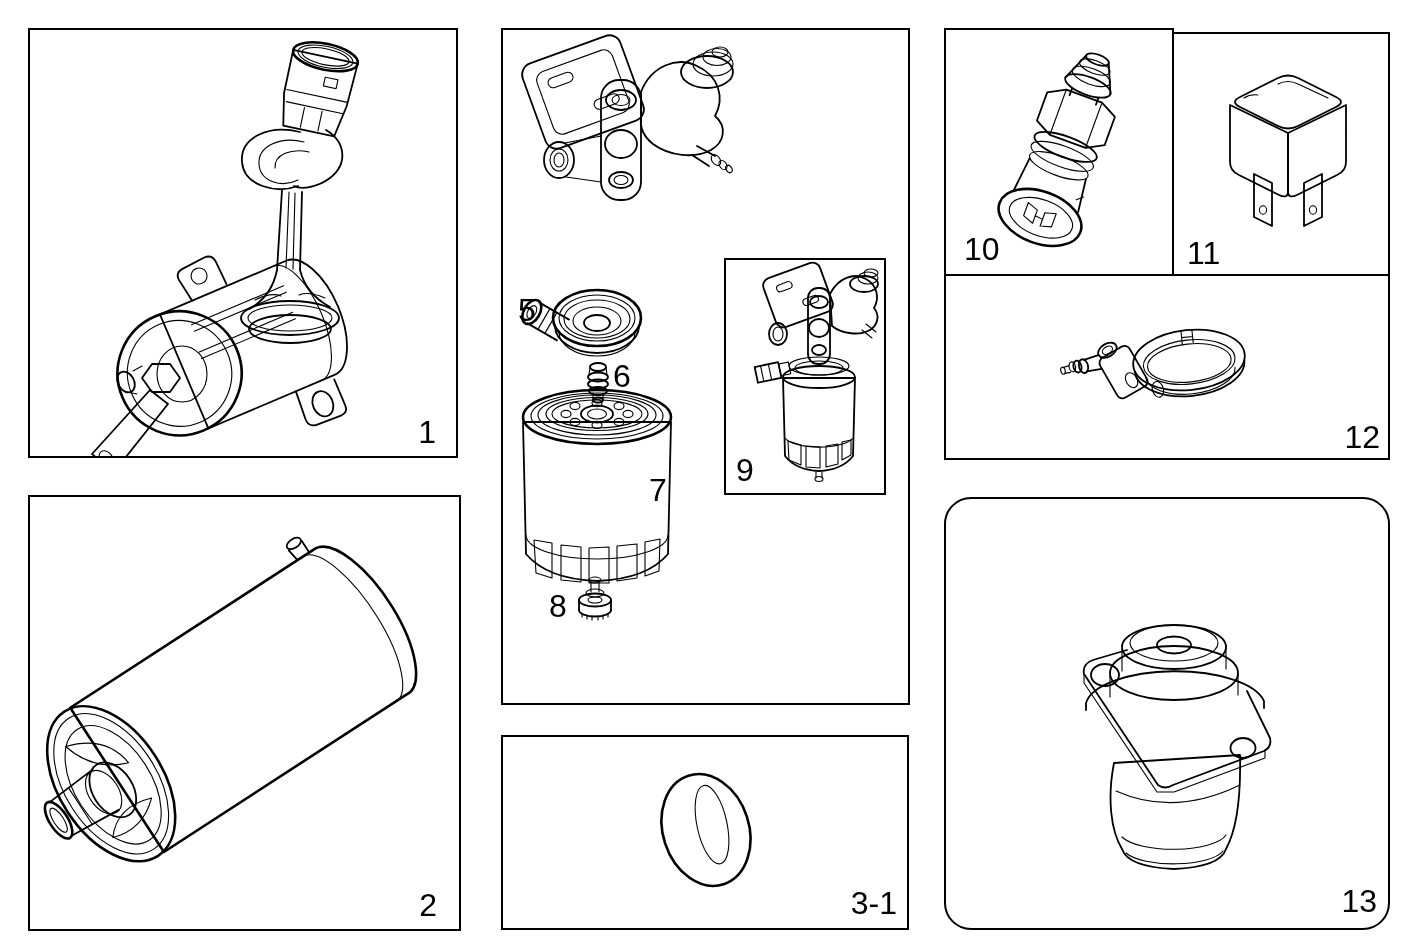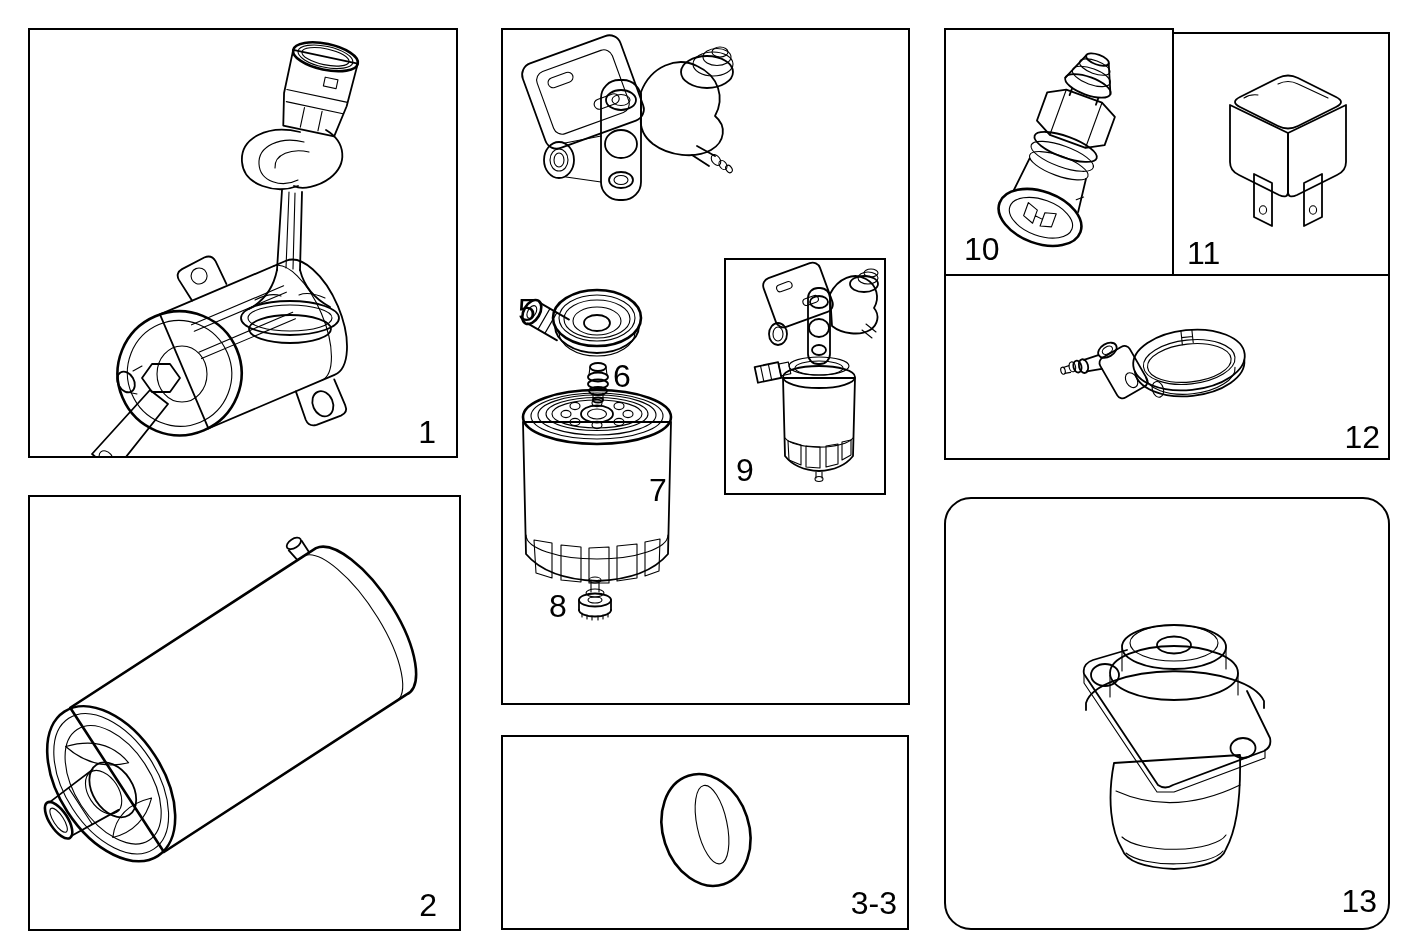--- a/index.html
+++ b/index.html
@@ -245,7 +245,7 @@
         <ellipse class="s1" transform="rotate(6)" cx="7" cy="-4" rx="15" ry="40"></ellipse>
       </g>
     </svg>
-    <span class="lbl" id="l34">3-3</span>
+    <span class="lbl" id="l34">3-1</span>
   </section>
 
   <section class="panel" id="p10">

